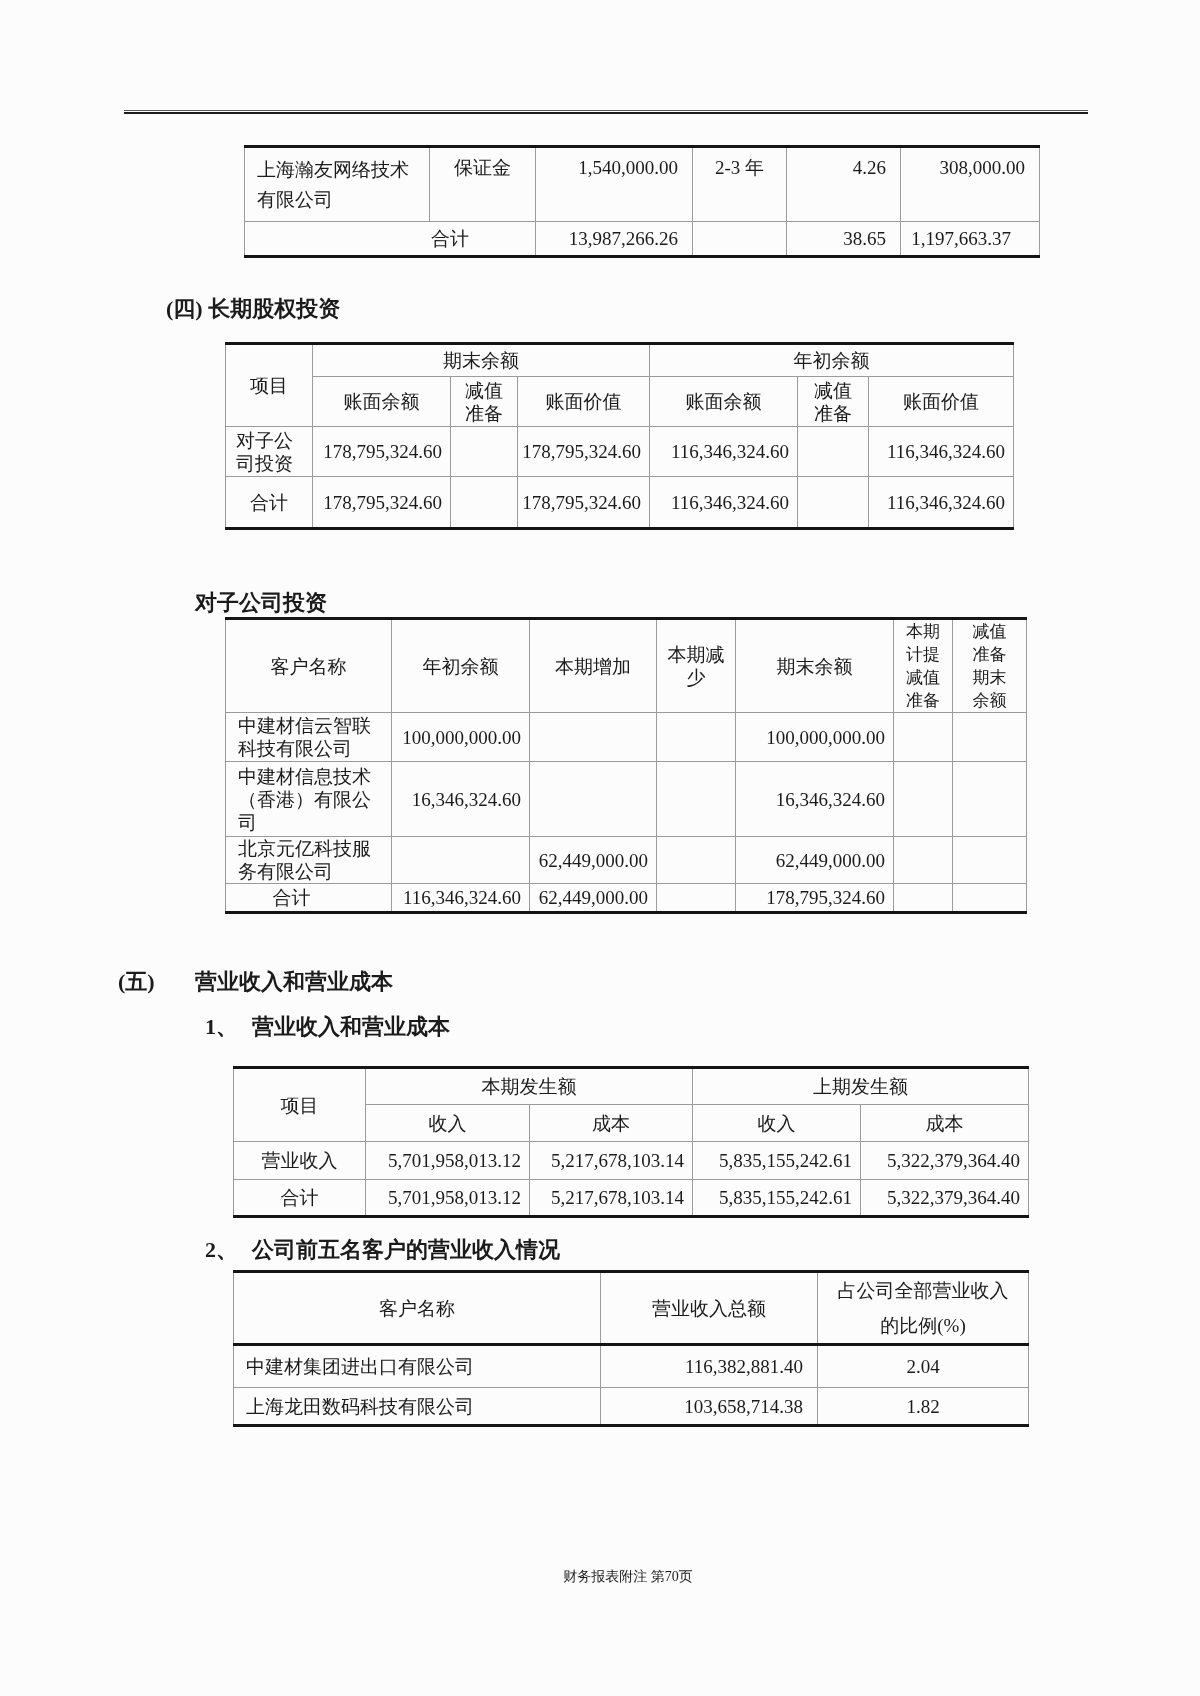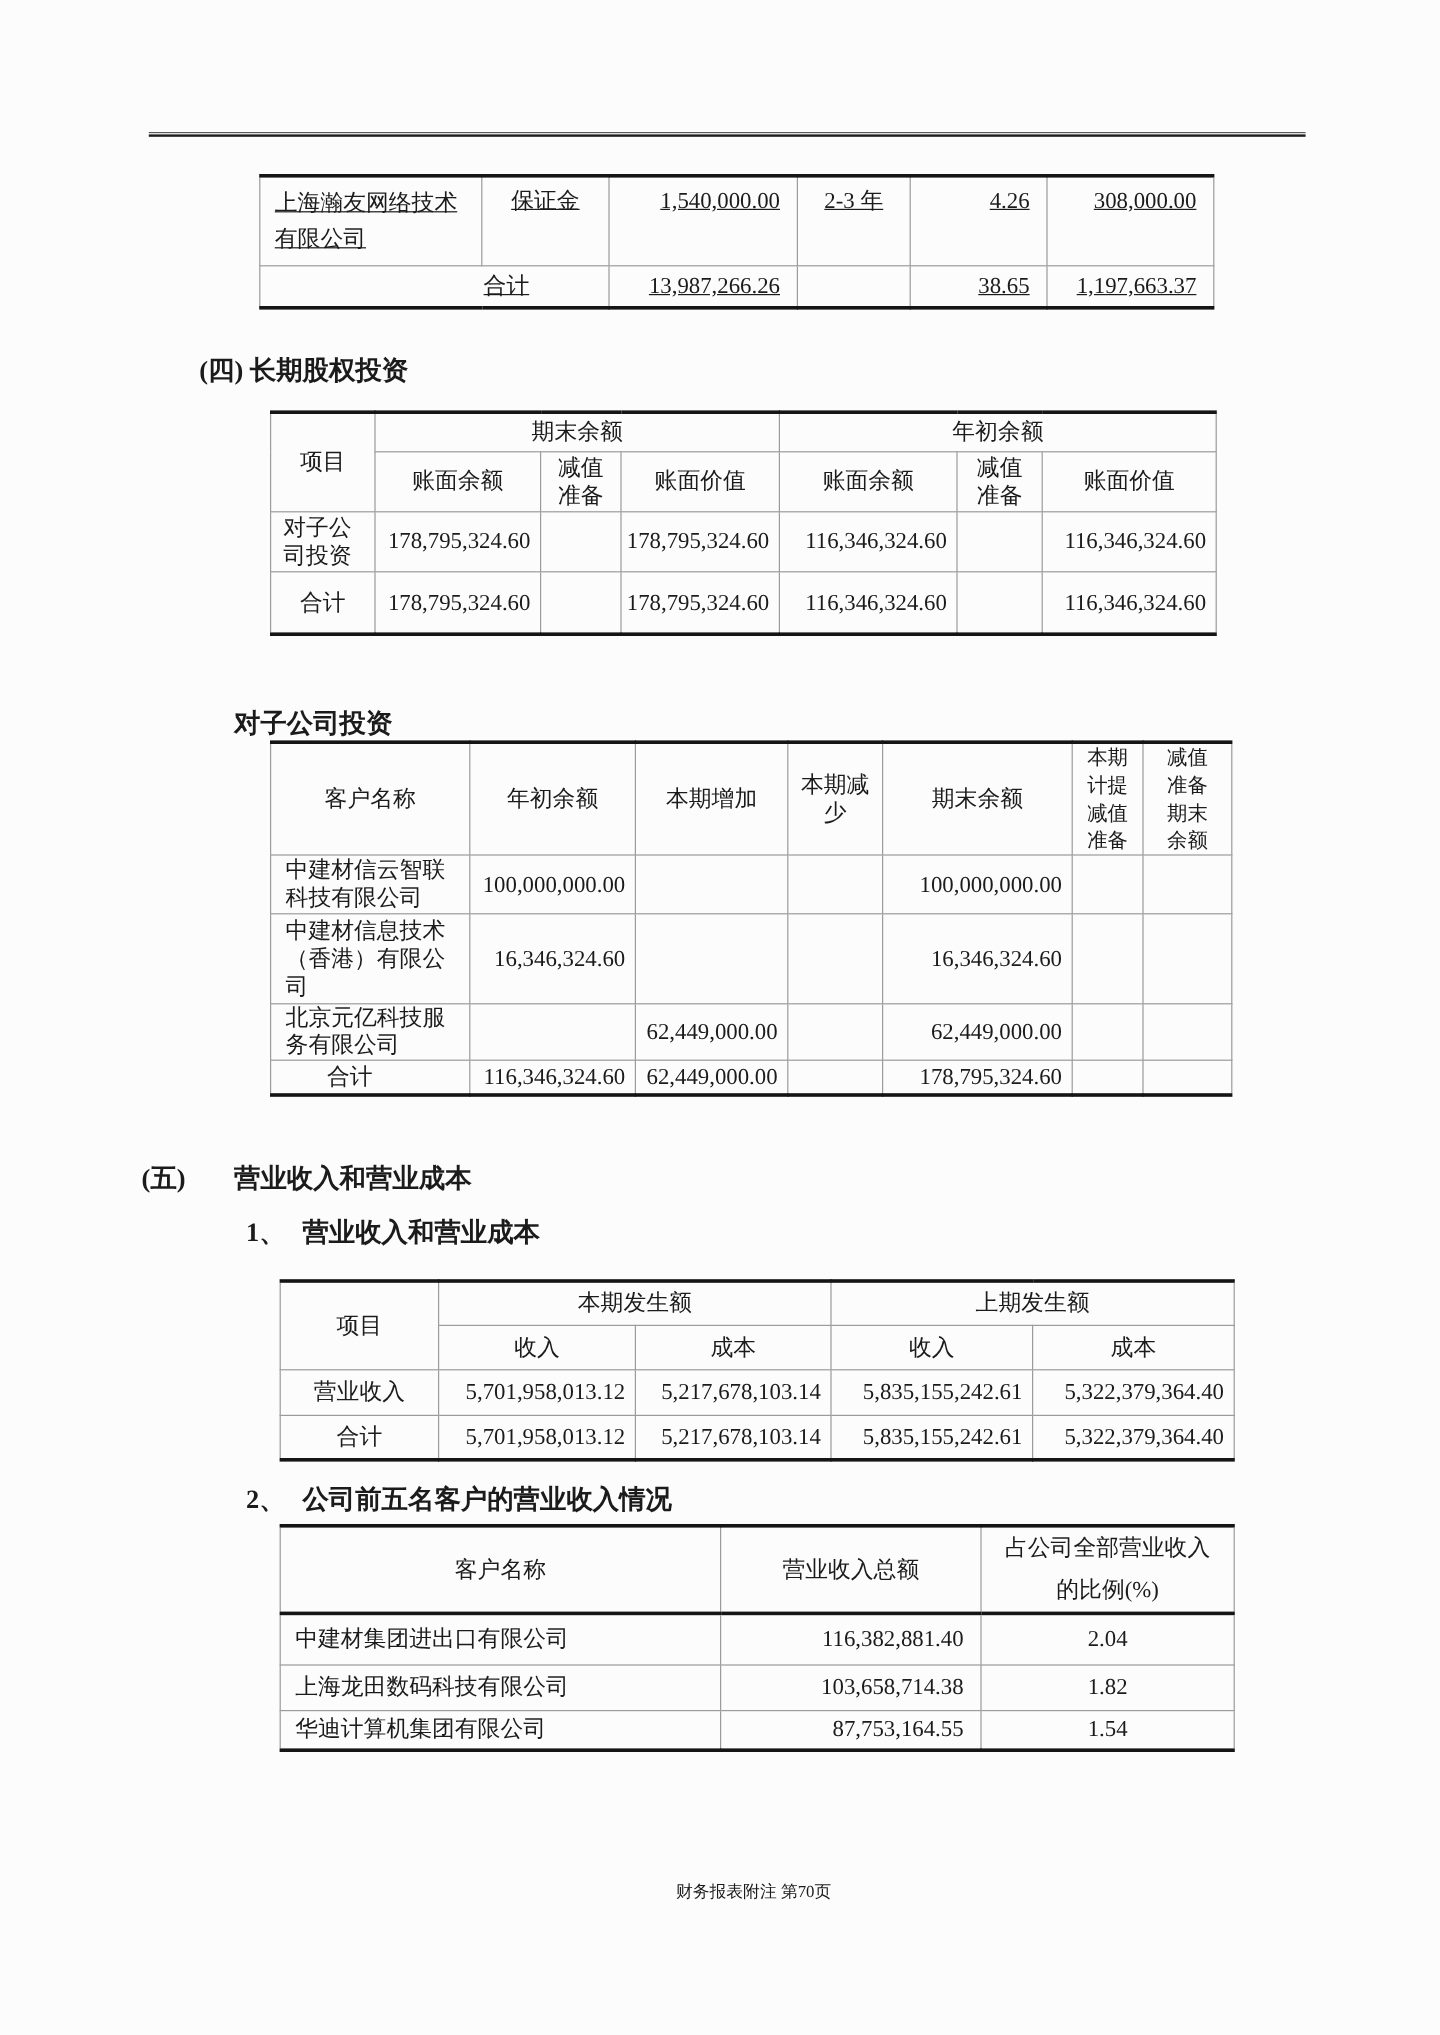--- a/index.html
+++ b/index.html
@@ -46,7 +46,7 @@
 
 <div class="abs top-rule" style="left:124px; top:110px; width:964px;"></div>
 
-<table class="abs" style="left:216px; top:145px; width:795px;text-decoration:underline;">
+<table class="abs" style="left:244px; top:145px; width:795px;">
   <colgroup>
     <col style="width:185px">
       <col style="width:106px">

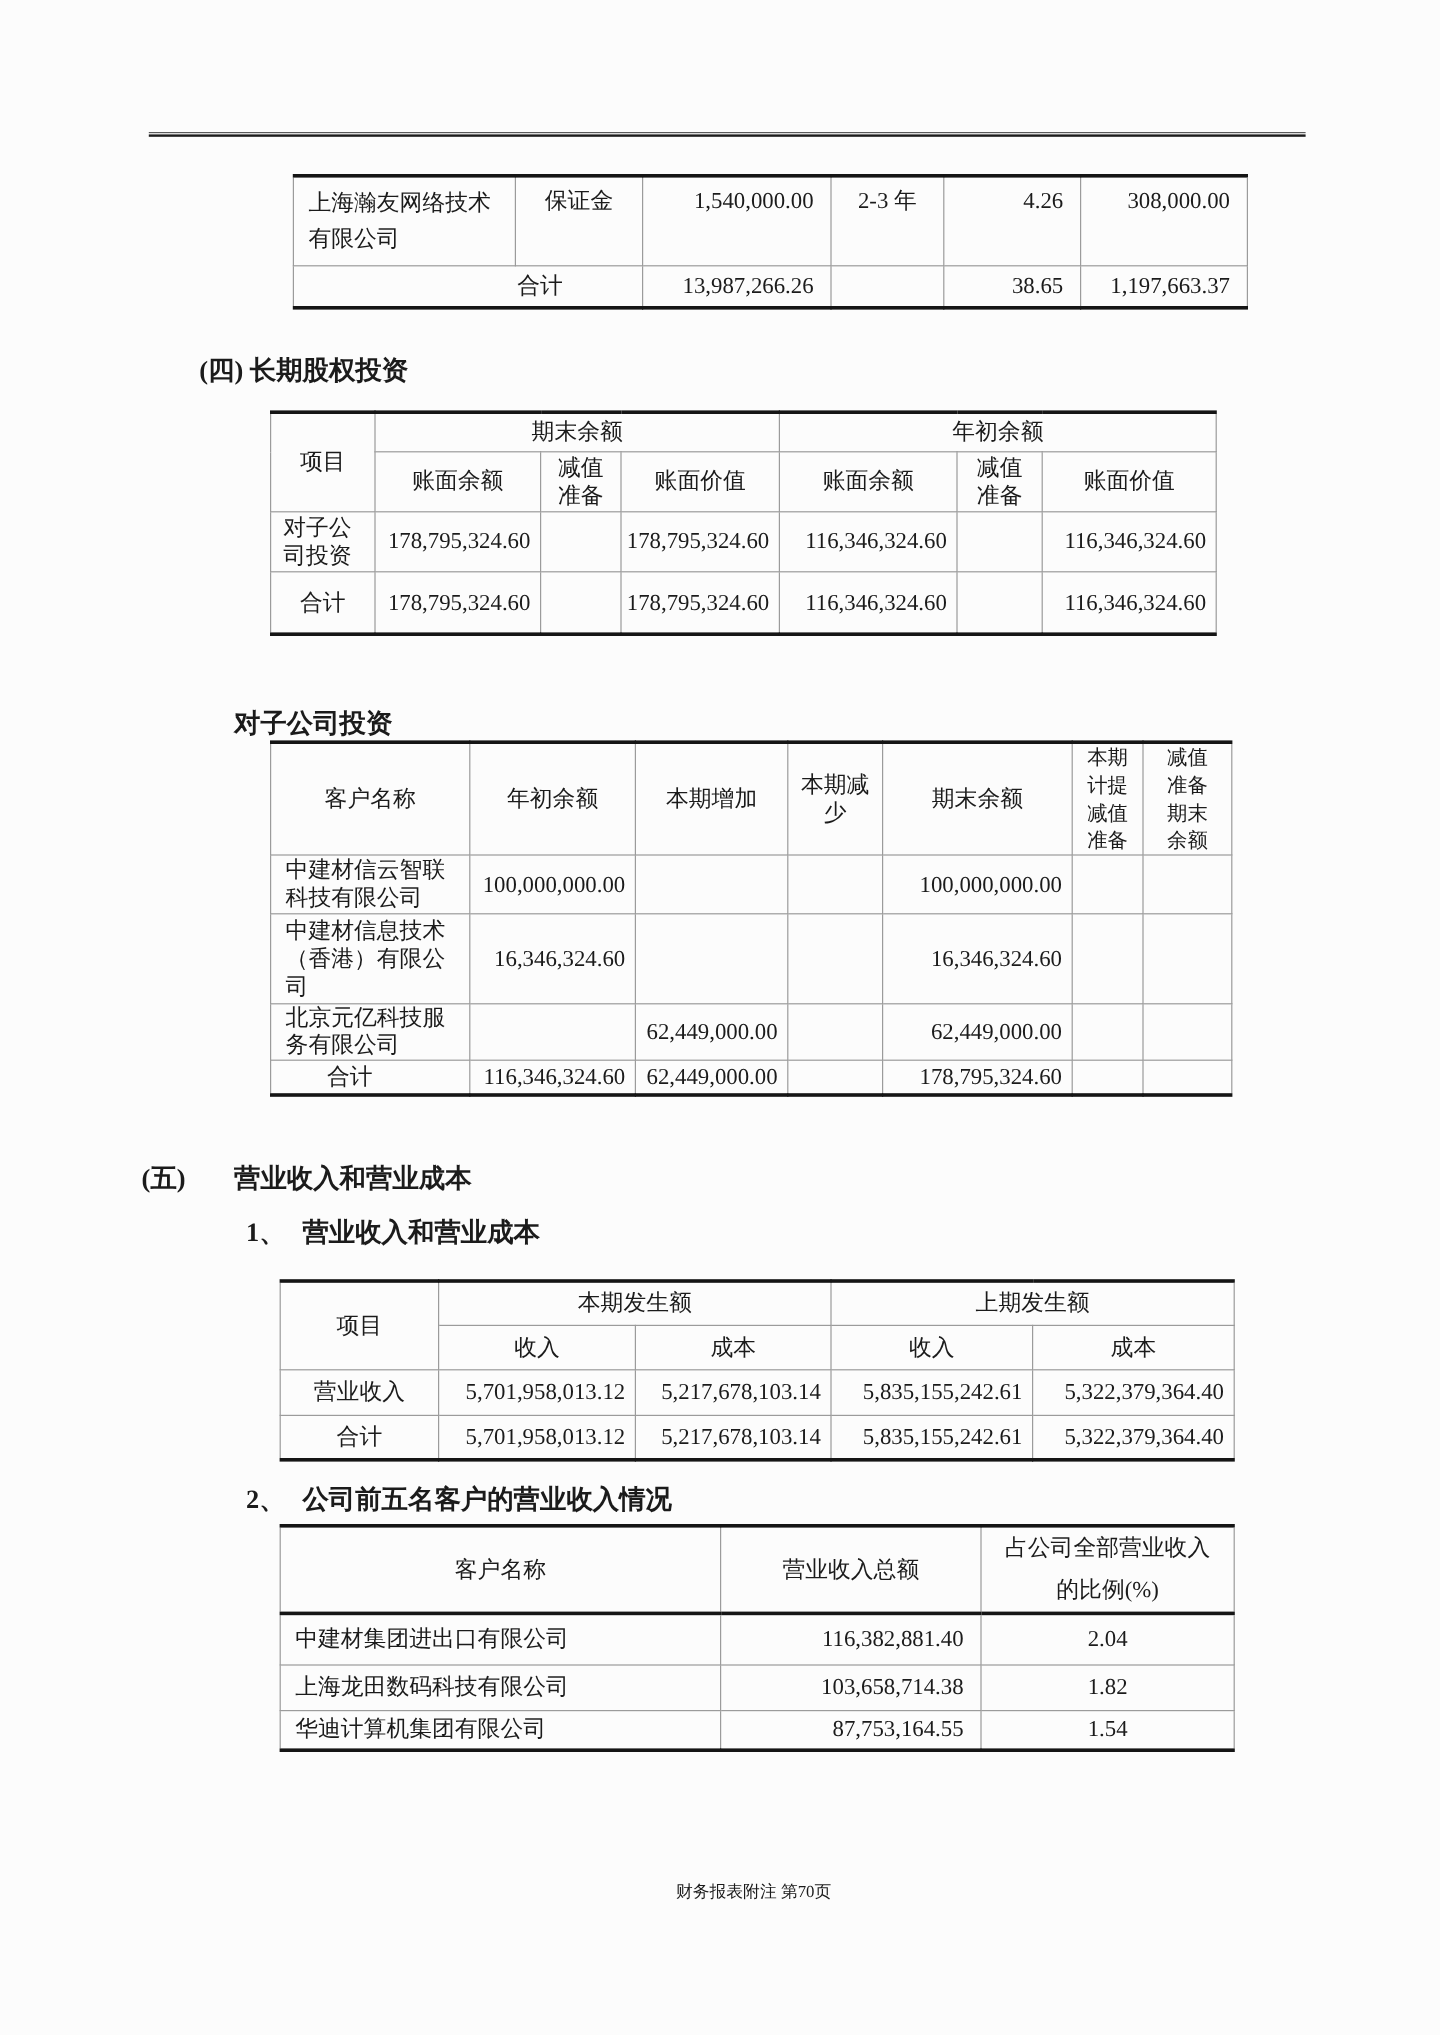--- a/index.html
+++ b/index.html
@@ -70,7 +70,7 @@
     <td class="num" style="padding-right:14px">13,987,266.26</td>
     <td></td>
     <td class="num" style="padding-right:14px">38.65</td>
-    <td class="num" style="padding-right:14px">1,197,663.37</td>
+    <td class="num" style="padding-right:28px">1,197,663.37</td>
   </tr>
 </tbody>
   </table>

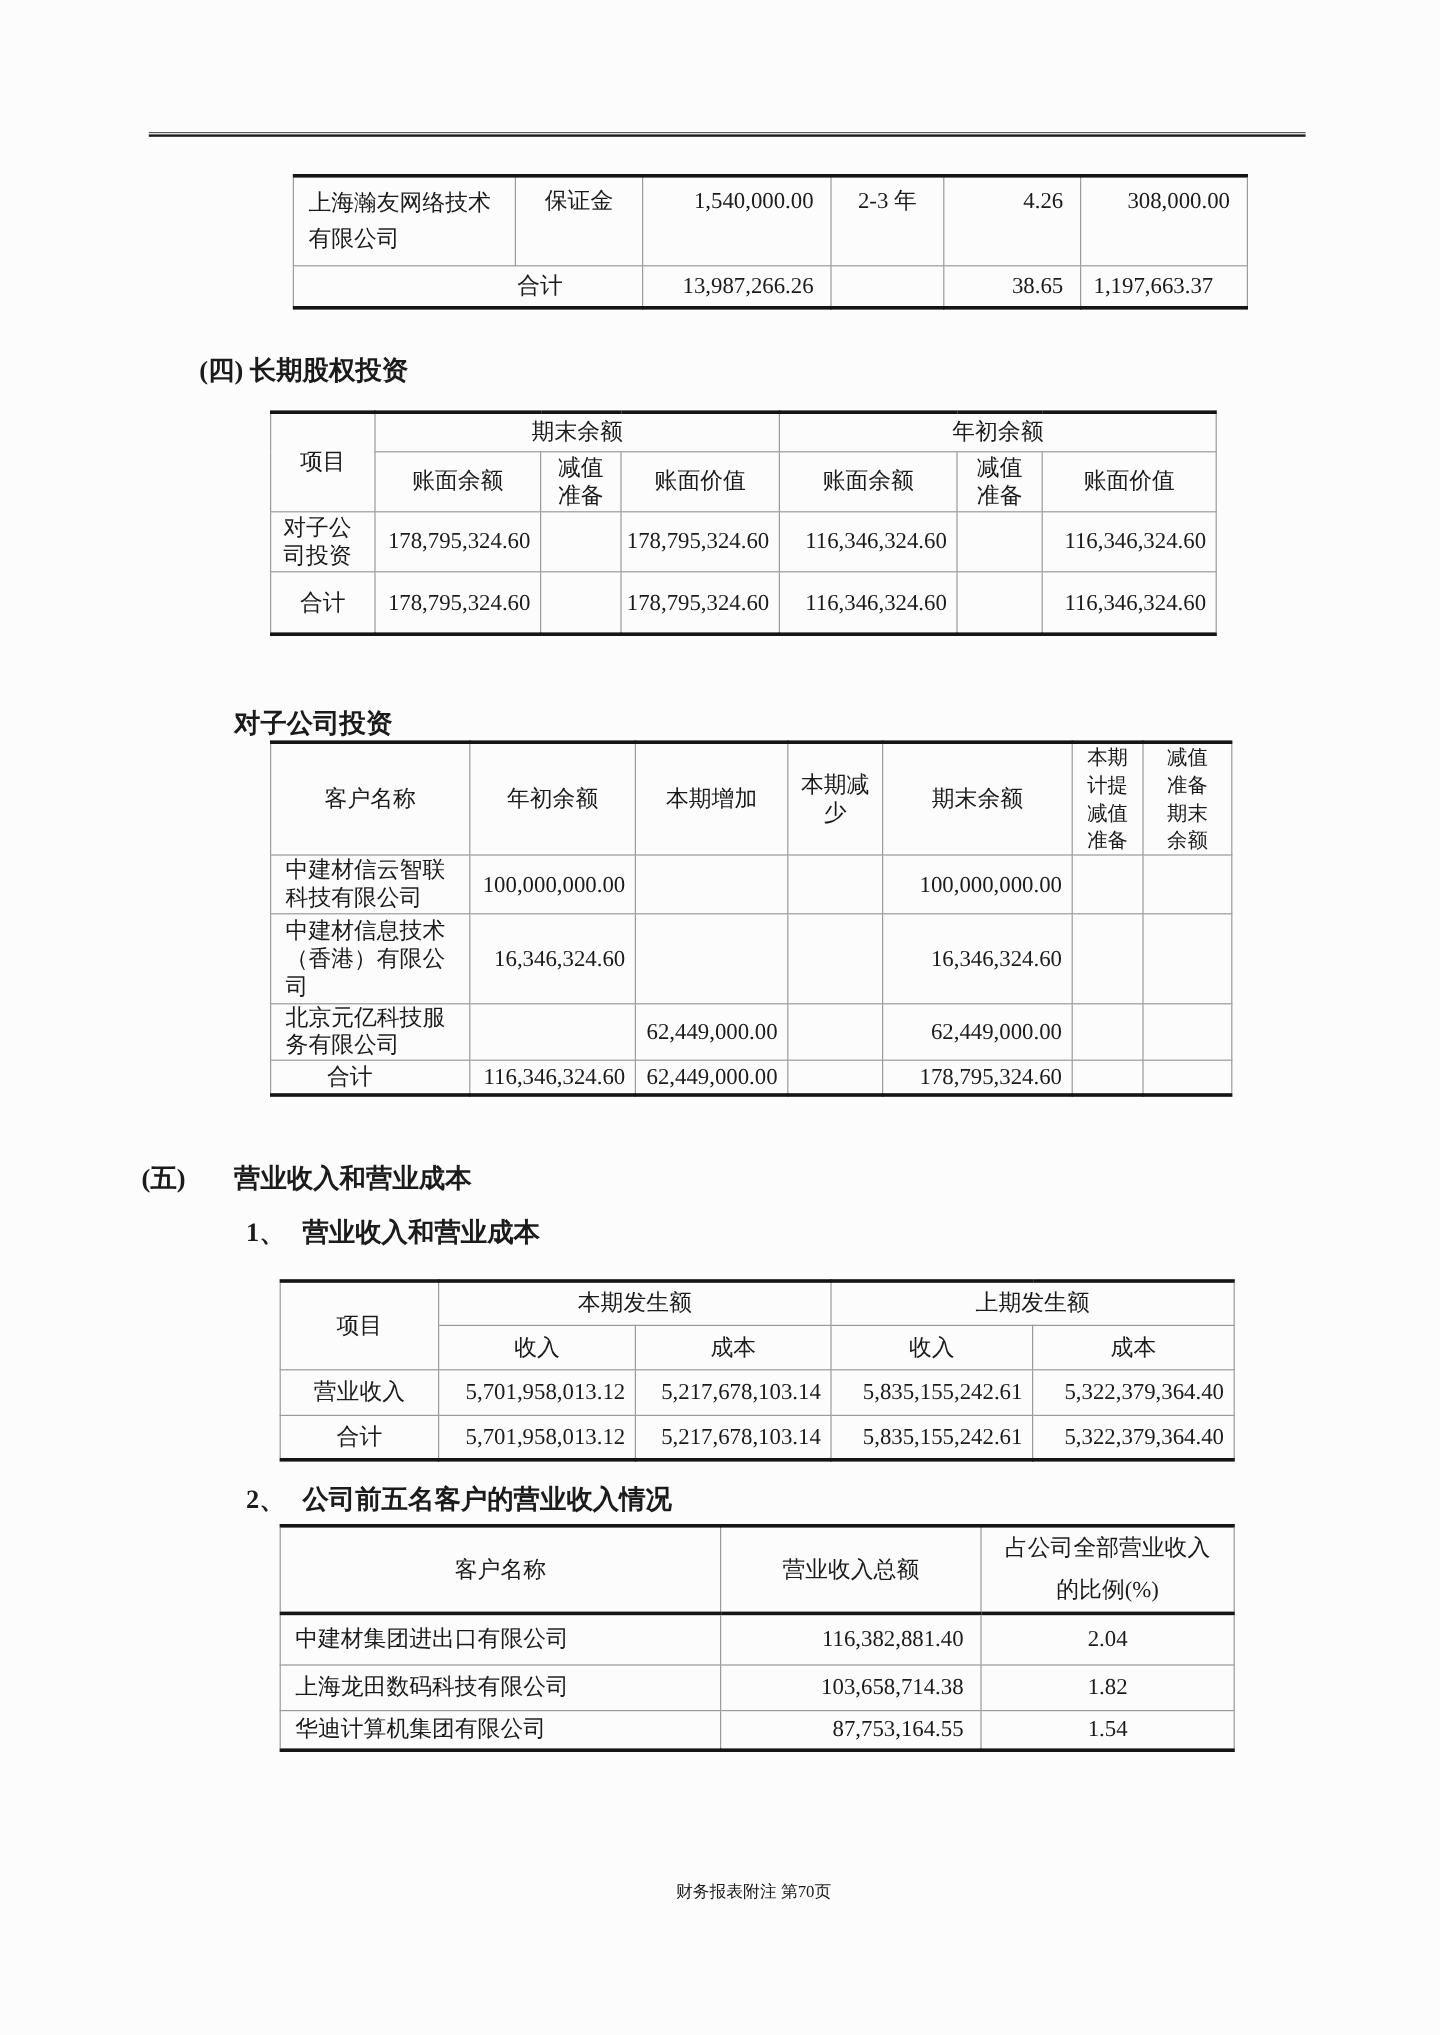--- a/index.html
+++ b/index.html
@@ -269,11 +269,6 @@
     <td class="num" style="padding-right:14px">103,658,714.38</td>
     <td>1.82</td>
   </tr>
-  <tr style="height:33px">
-    <td class="lft">华迪计算机集团有限公司</td>
-    <td class="num" style="padding-right:14px">87,753,164.55</td>
-    <td>1.54</td>
-  </tr>
 </tbody>
   </table>
 

